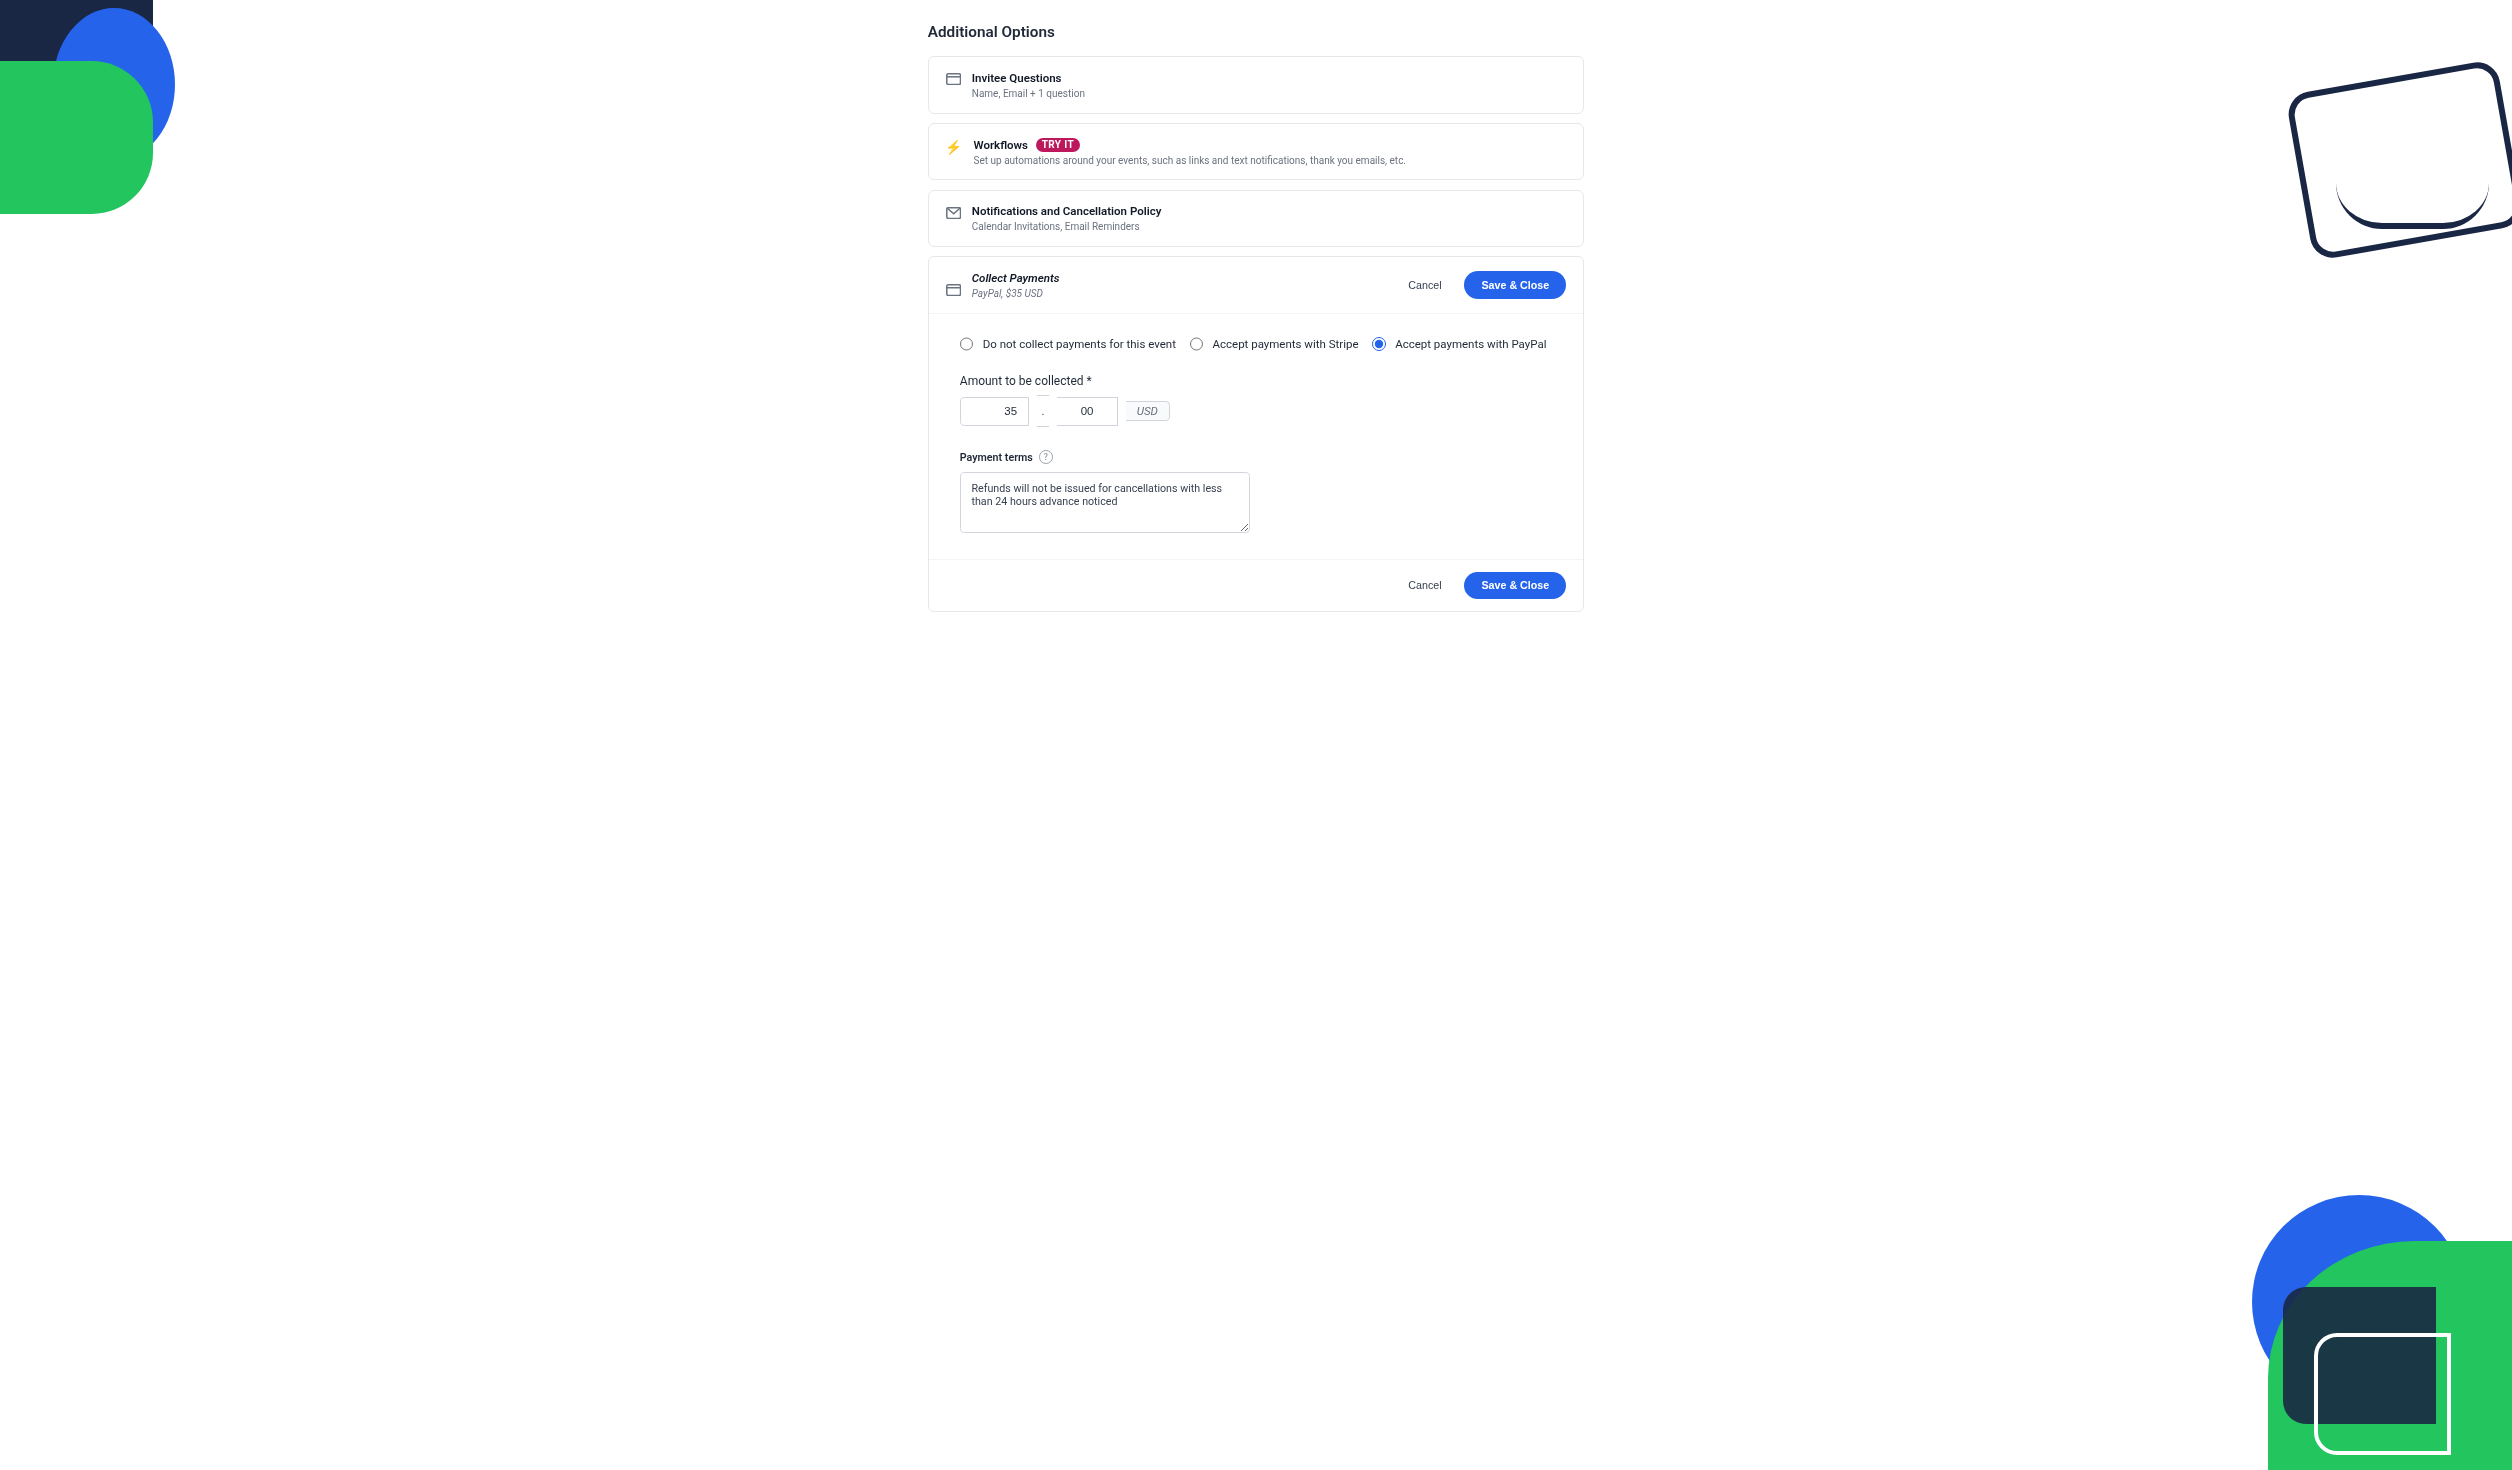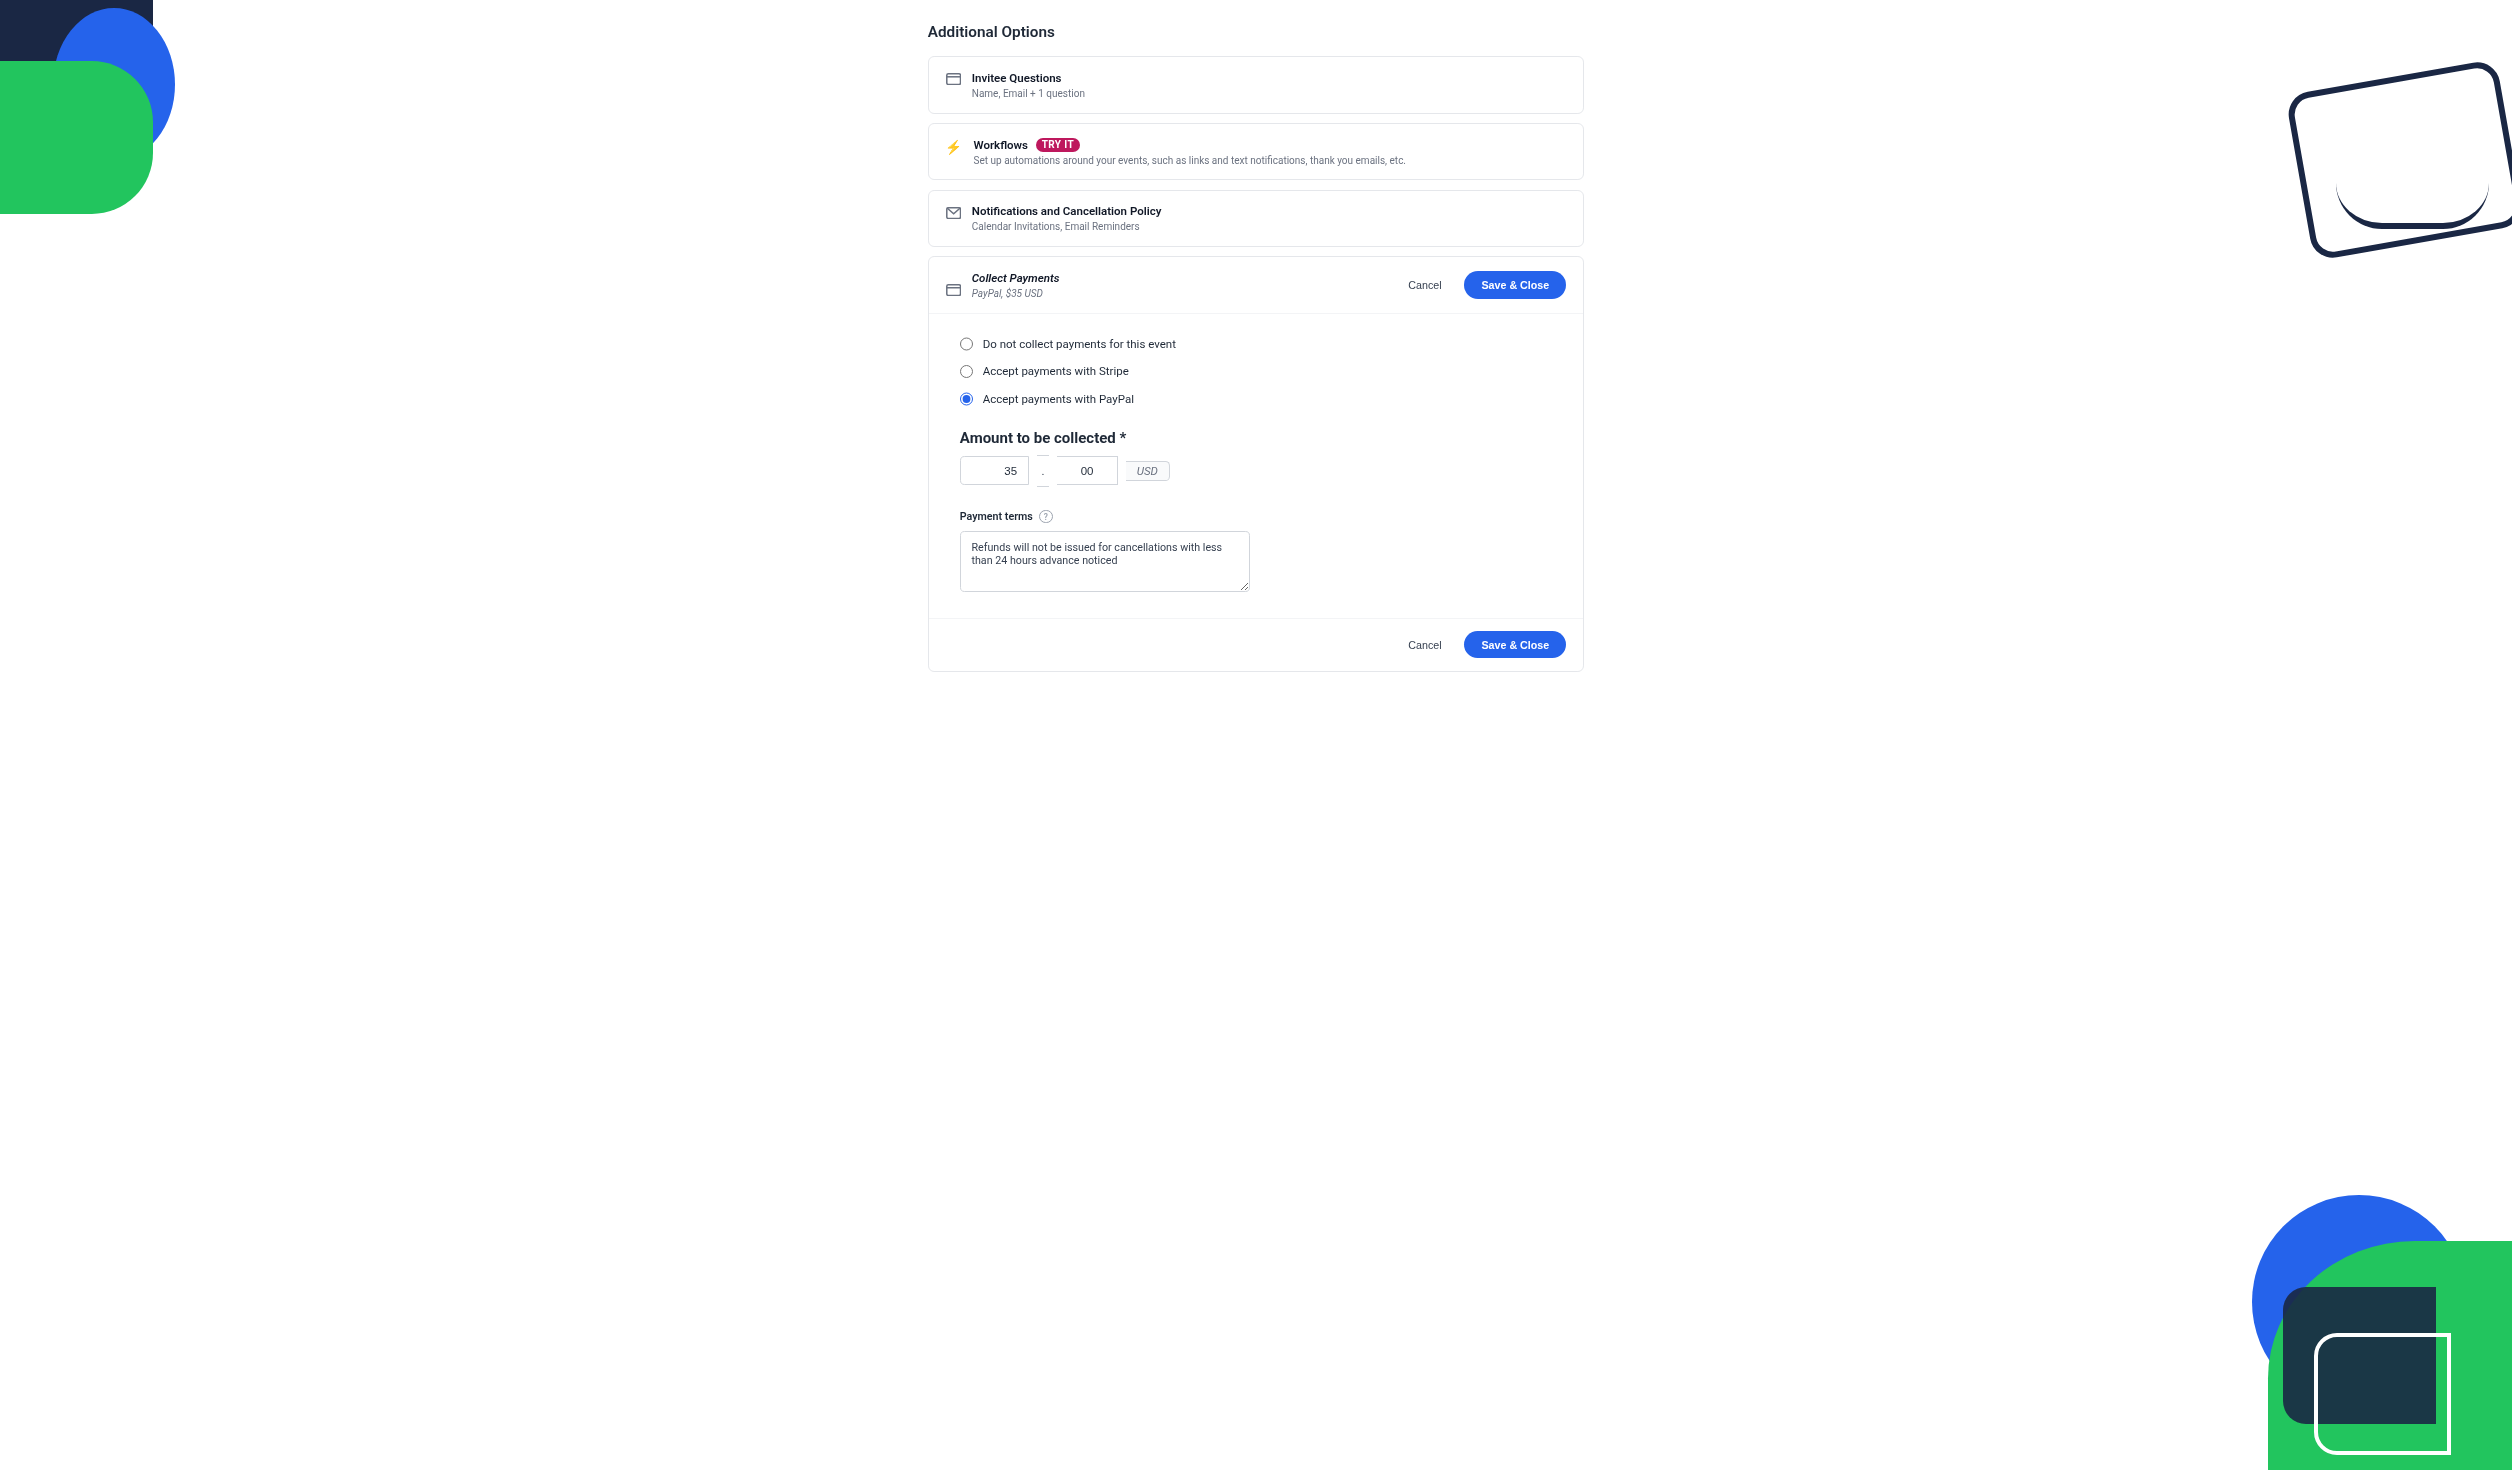--- a/index.html
+++ b/index.html
@@ -213,7 +213,7 @@
 
     .radio-group {
       display: flex;
-      flex-direction: column;
+      flex-direction: row;
       gap: 13.7px;
       margin-bottom: 23px;
     }

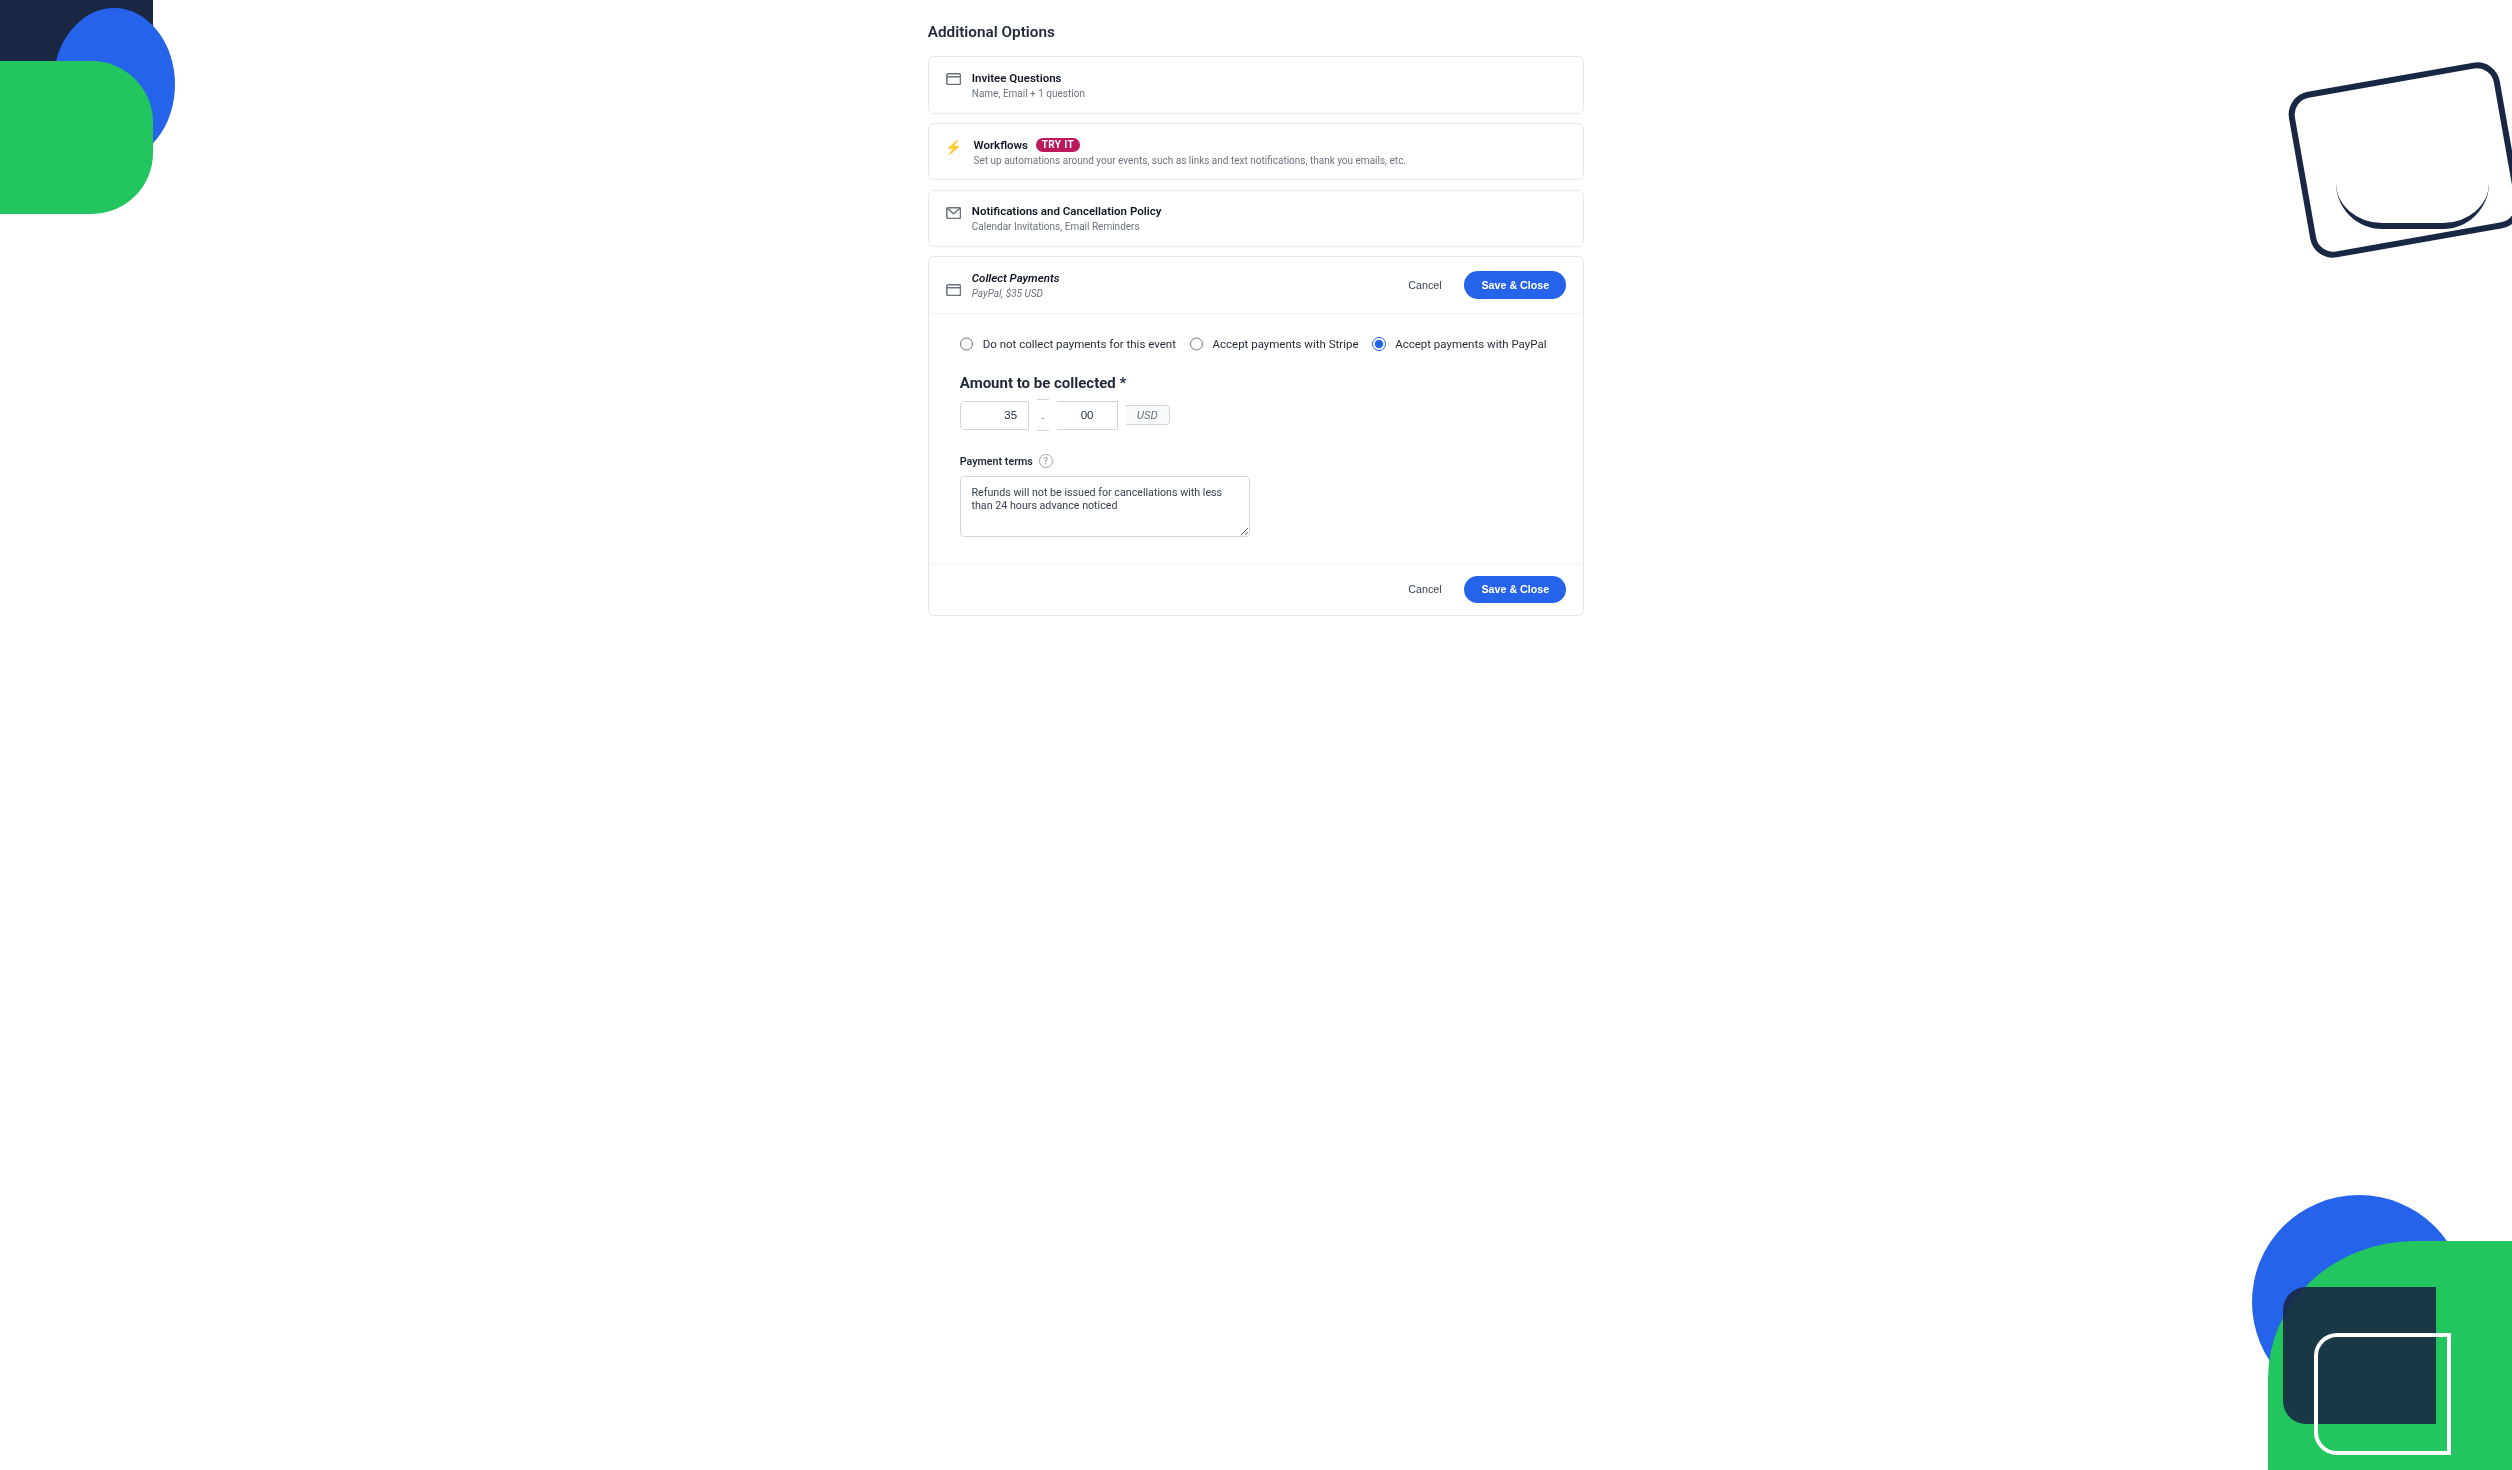--- a/index.html
+++ b/index.html
@@ -239,8 +239,8 @@
 
     
     .field-label {
-      font-size: 15px;
-      font-weight: 700;
+      font-size: 12px;
+      font-weight: 400;
       color: #1f2937;
       margin-bottom: 7.6px;
     }

